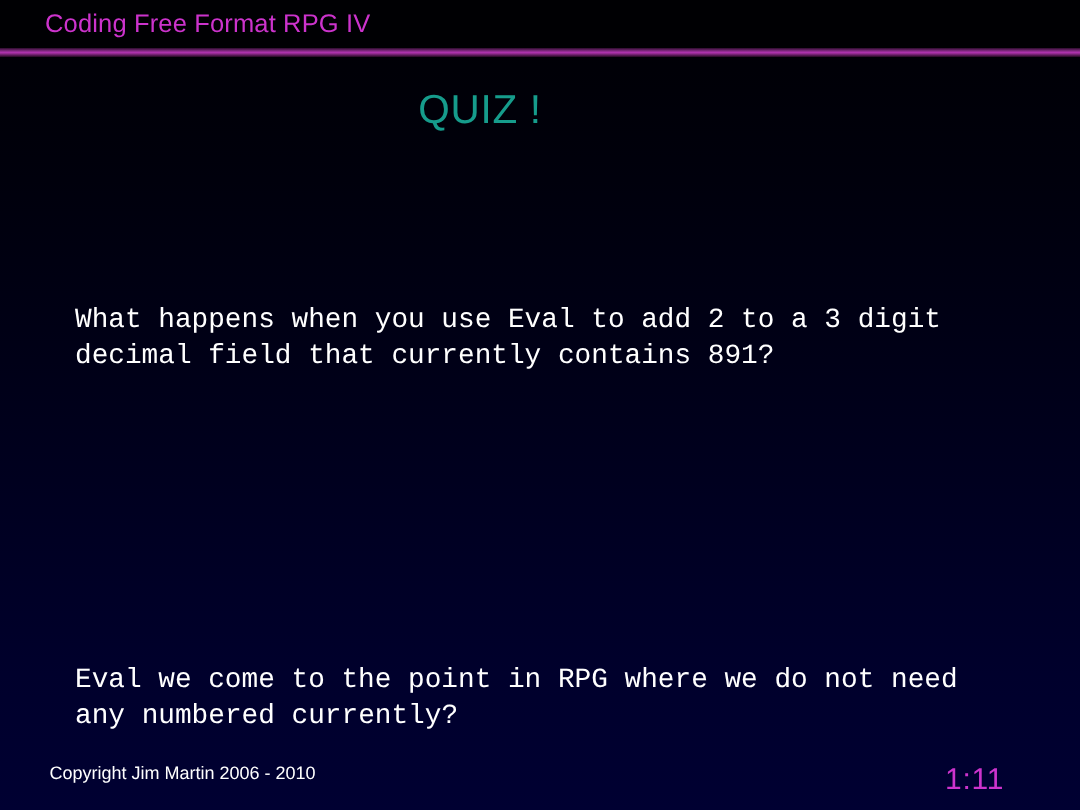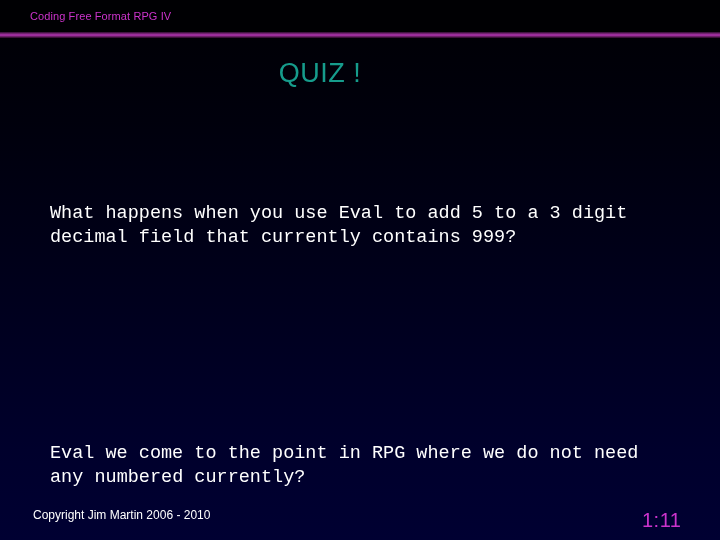--- a/index.html
+++ b/index.html
@@ -46,7 +46,7 @@
     left: 30px;
     top: 5px;
     font-family: "Liberation Sans", sans-serif;
-    font-size: 11px;
+    font-size: 17px;
     font-weight: normal;
     color: #cc33cc;
     letter-spacing: 0.1px;

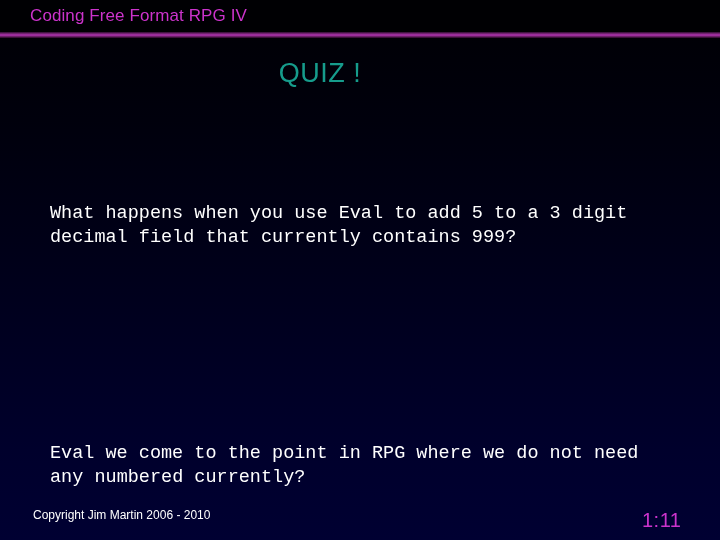--- a/index.html
+++ b/index.html
@@ -149,7 +149,7 @@
 
   <div id="body-block">
 
-    <div class="q-para"><span>What happens when you use Eval to add 5 to a 3 digit</span>
+    <div class="q-para"><span>What happens when you use Eval to add 2 to a 3 digit</span>
 <span>decimal field that currently contains 999?</span></div>
 
     <div class="q-gap-1"></div>

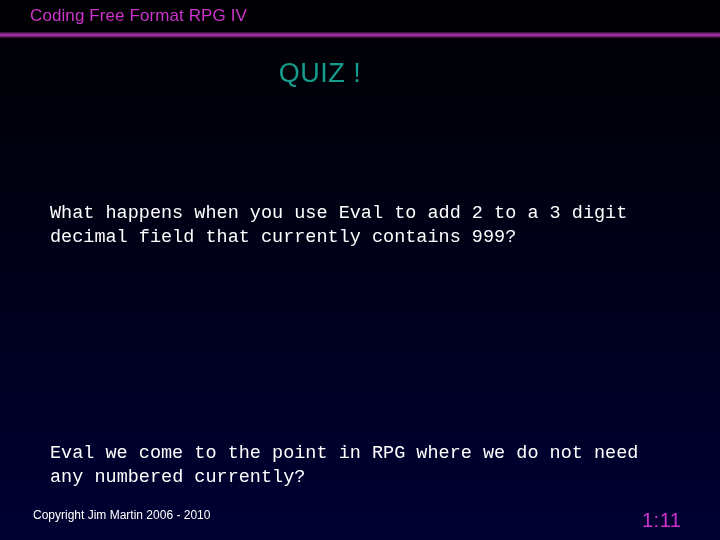--- a/index.html
+++ b/index.html
@@ -150,7 +150,7 @@
   <div id="body-block">
 
     <div class="q-para"><span>What happens when you use Eval to add 2 to a 3 digit</span>
-<span>decimal field that currently contains 999?</span></div>
+<span>decimal field that currently contains 891?</span></div>
 
     <div class="q-gap-1"></div>
 

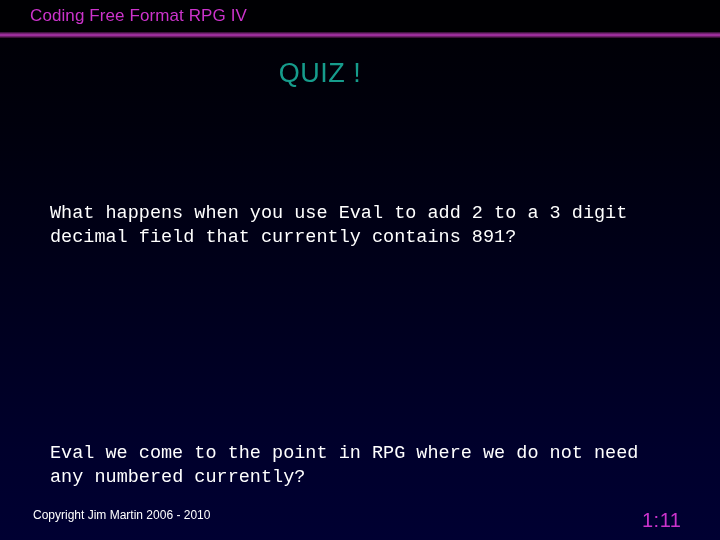--- a/index.html
+++ b/index.html
@@ -131,7 +131,6 @@
     white-space: nowrap;
     line-height: 24px;
     letter-spacing: 0.5px;
-    margin-left: 12px;
   }
 </style>
 </head>

